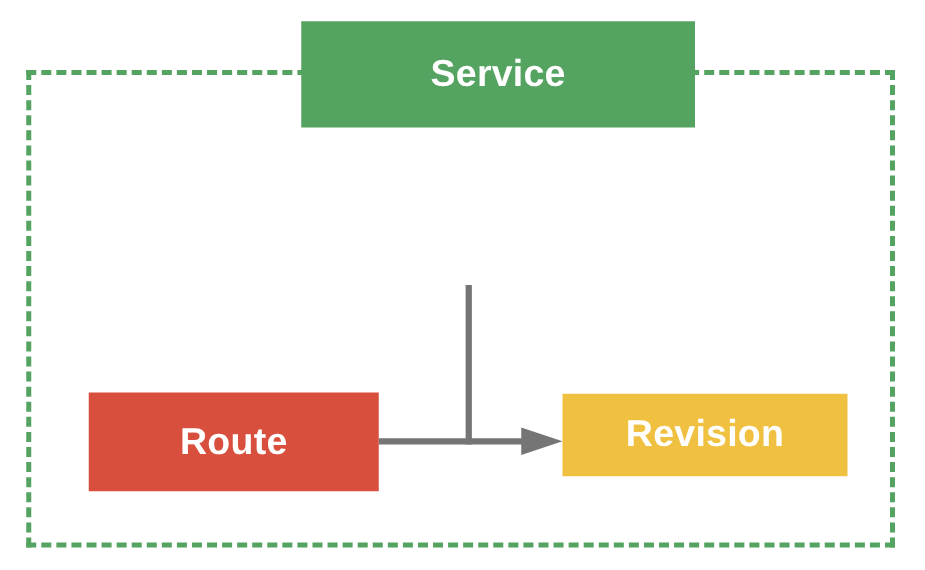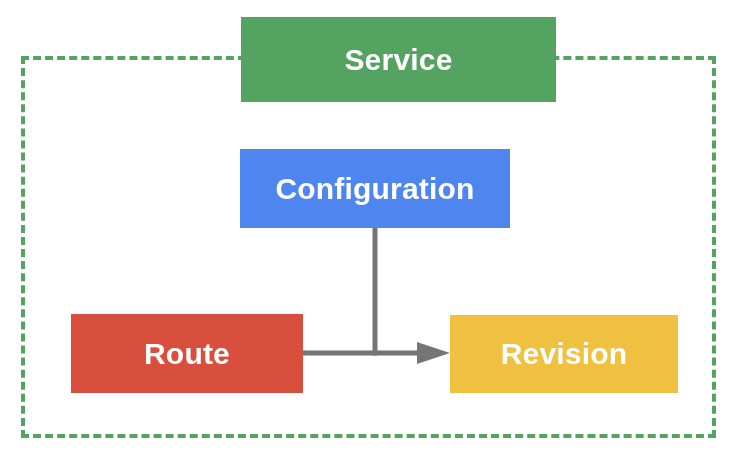--- a/index.html
+++ b/index.html
@@ -61,9 +61,6 @@
     <span class="node-label" style="font-size: 30px; color: rgb(255, 255, 255);">Service</span>
   </div>
 
-  <div class="node-box" id="node-configuration" style="left: 240px; top: 149px; width: 270px; height: 79px; background: rgb(78, 133, 239);">
-    <span class="node-label" style="font-size: 30px; color: rgb(255, 255, 255);">Configuration</span>
-  </div>
 
   <div class="node-box" id="node-route" style="left: 71px; top: 314px; width: 232px; height: 79px; background: rgb(217, 79, 61);">
     <span class="node-label" style="font-size: 30px; color: rgb(255, 255, 255);">Route</span>

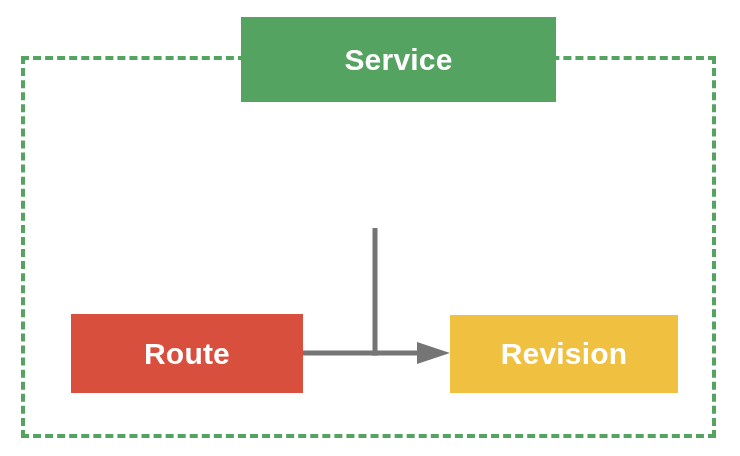--- a/index.html
+++ b/index.html
@@ -66,7 +66,7 @@
     <span class="node-label" style="font-size: 30px; color: rgb(255, 255, 255);">Route</span>
   </div>
 
-  <div class="node-box" id="node-revision" style="left: 450px; top: 315px; width: 228px; height: 78px; background: rgb(240, 192, 64);">
+  <div class="node-box" id="node-revision" style="left: 450px; top: 315px; width: 228px; height: 66px; background: rgb(240, 192, 64);">
     <span class="node-label" style="font-size: 30px; color: rgb(255, 255, 255);">Revision</span>
   </div>
 

